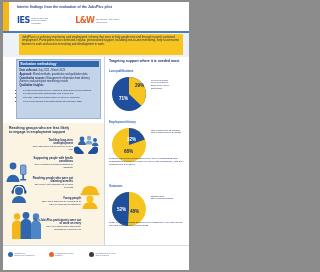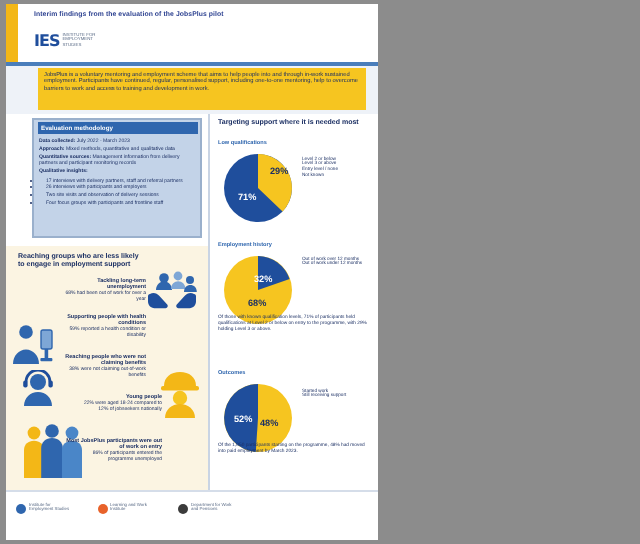--- a/index.html
+++ b/index.html
@@ -157,6 +157,10 @@
       <div class="logo-ies">
         <span class="ies-mark">IES</span>
         <span class="ies-sub">INSTITUTE FOR EMPLOYMENT STUDIES</span>
+      </div>
+      <div class="logo-lw">
+        <span class="lw-mark">L&amp;W</span>
+        <span class="lw-sub">LEARNING AND WORK INSTITUTE</span>
       </div>
     </div>
   </div>

